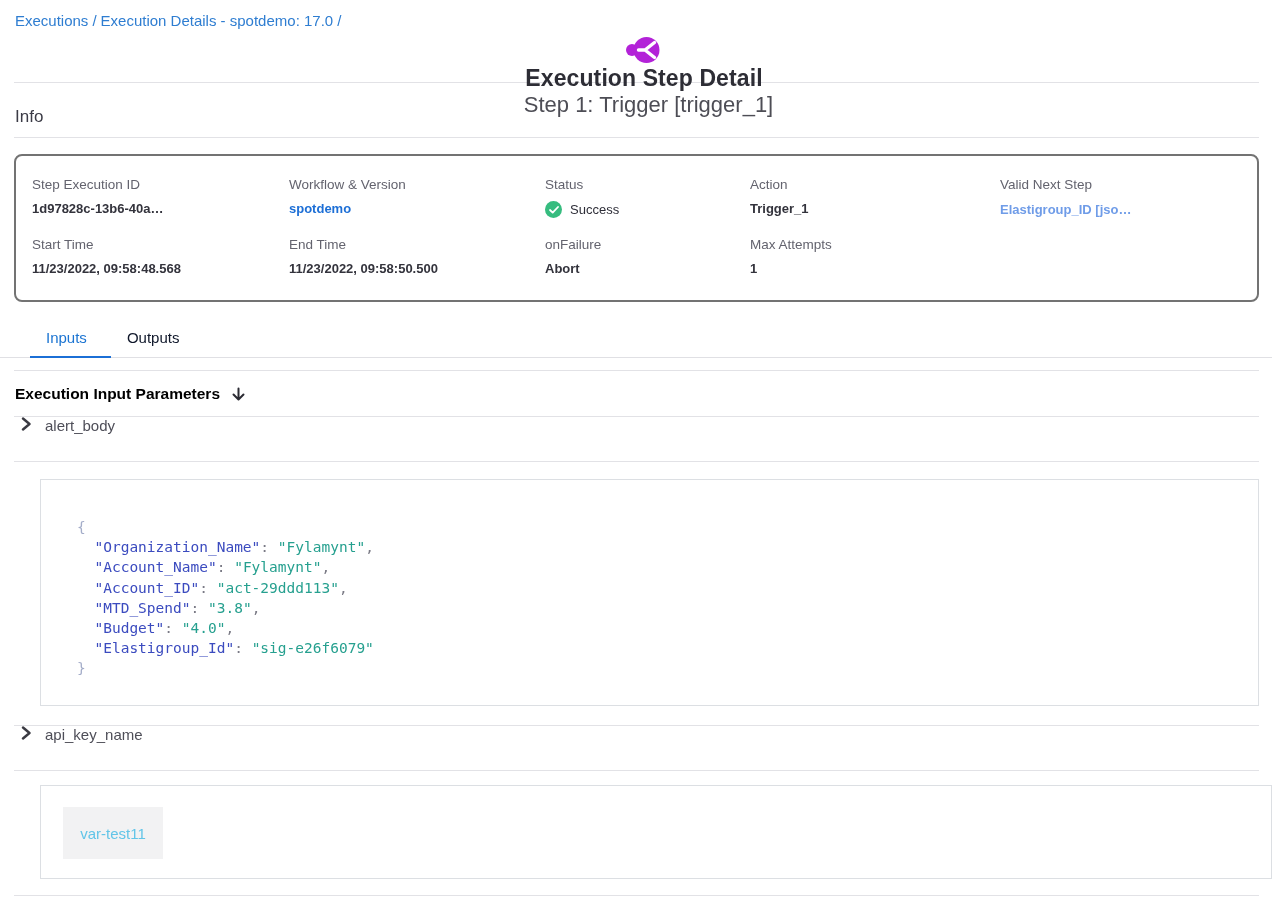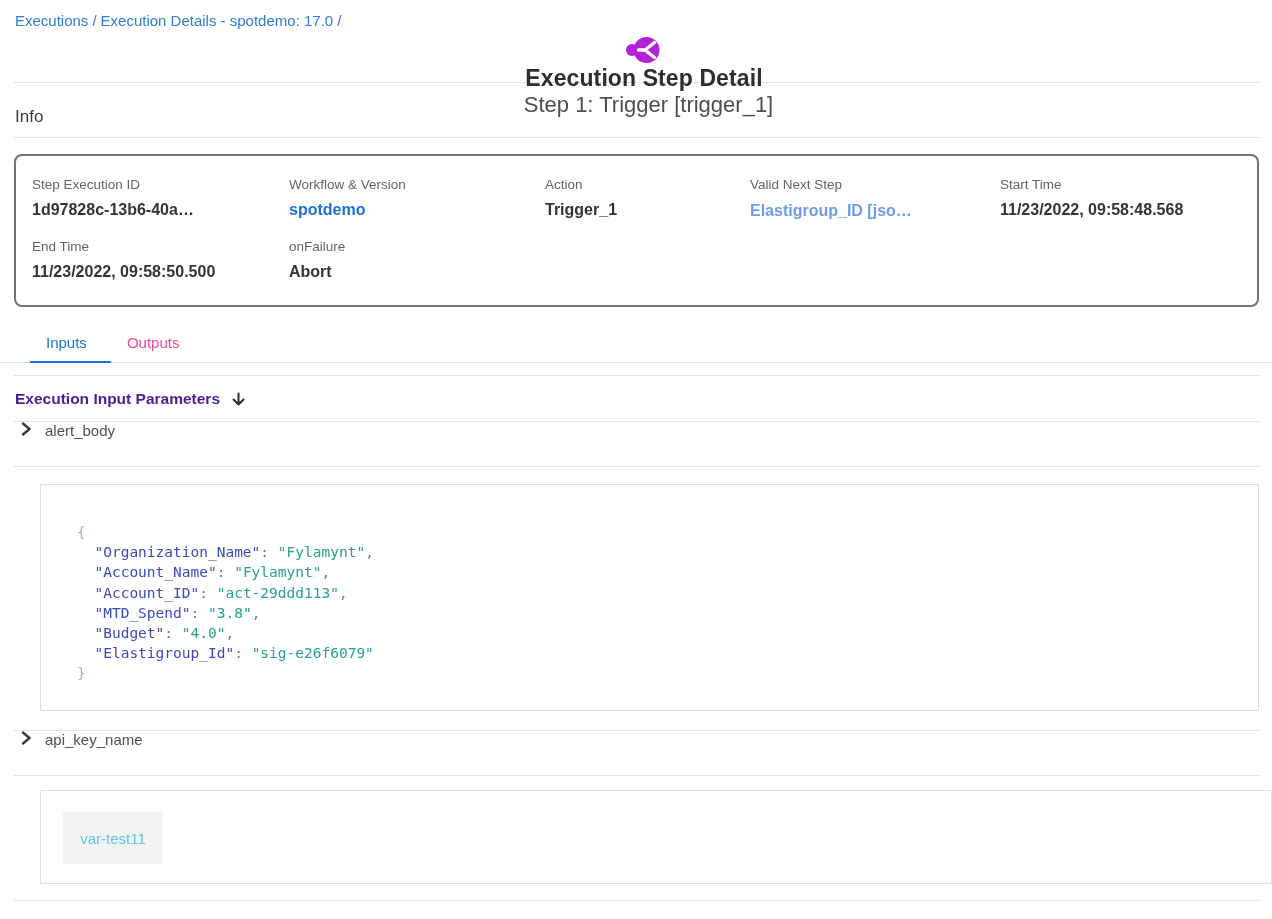--- a/index.html
+++ b/index.html
@@ -119,6 +119,17 @@
       <div class="cell-value link">spotdemo</div>
     </div>
     <div>
+      <div class="cell-label">Status</div>
+      <div class="cell-value status-wrap">
+        <span class="status-icon">
+          <svg width="10" height="8" viewBox="0 0 10 8">
+              <path d="M1 4 L3.7 6.6 L9 1" stroke="#fff" stroke-width="1.8" fill="none" stroke-linecap="round" stroke-linejoin="round"></path>
+            </svg>
+        </span>
+        <span>Success</span>
+      </div>
+    </div>
+    <div>
       <div class="cell-label">Action</div>
       <div class="cell-value bold">Trigger_1</div>
     </div>

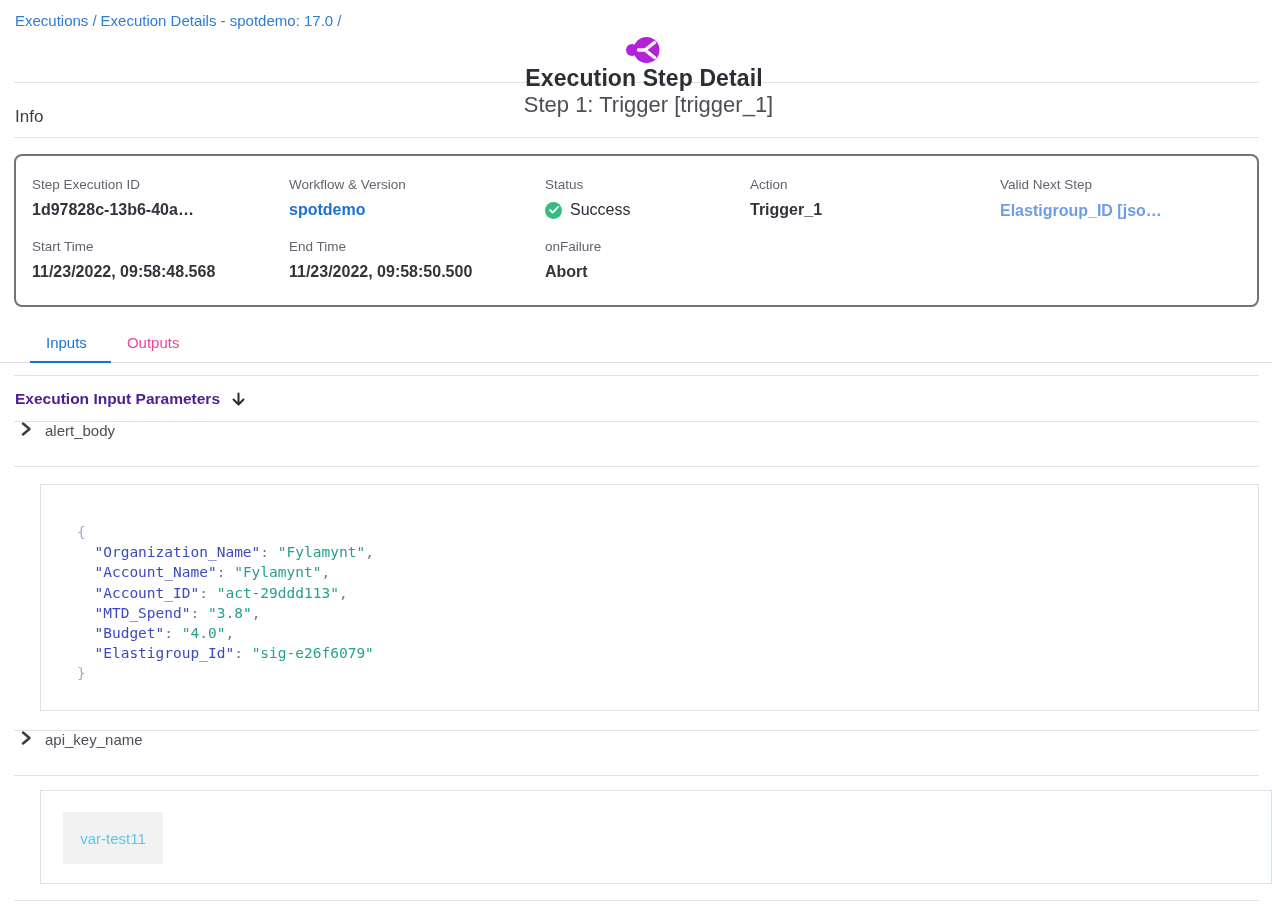--- a/index.html
+++ b/index.html
@@ -40,7 +40,7 @@
     padding:21px 16px 24px 16px;display:grid;
     grid-template-columns:257px 256px 205px 250px 1fr;grid-row-gap:19px;}
   .cell-label{font-size:13.5px;color:#63636e;margin-bottom:9px;}
-  .cell-value{font-size:16px;color:#2e2e38;}
+  .cell-value{font-size:13px;color:#2e2e38;}
   .cell-value.bold{font-weight:700;color:#33333c;}
   .cell-value.link{color:var(--strong-link-blue);font-weight:700;cursor:pointer;}
   .cell-value.link-light{color:var(--light-link-blue);font-weight:700;cursor:pointer;margin-top:10px;}

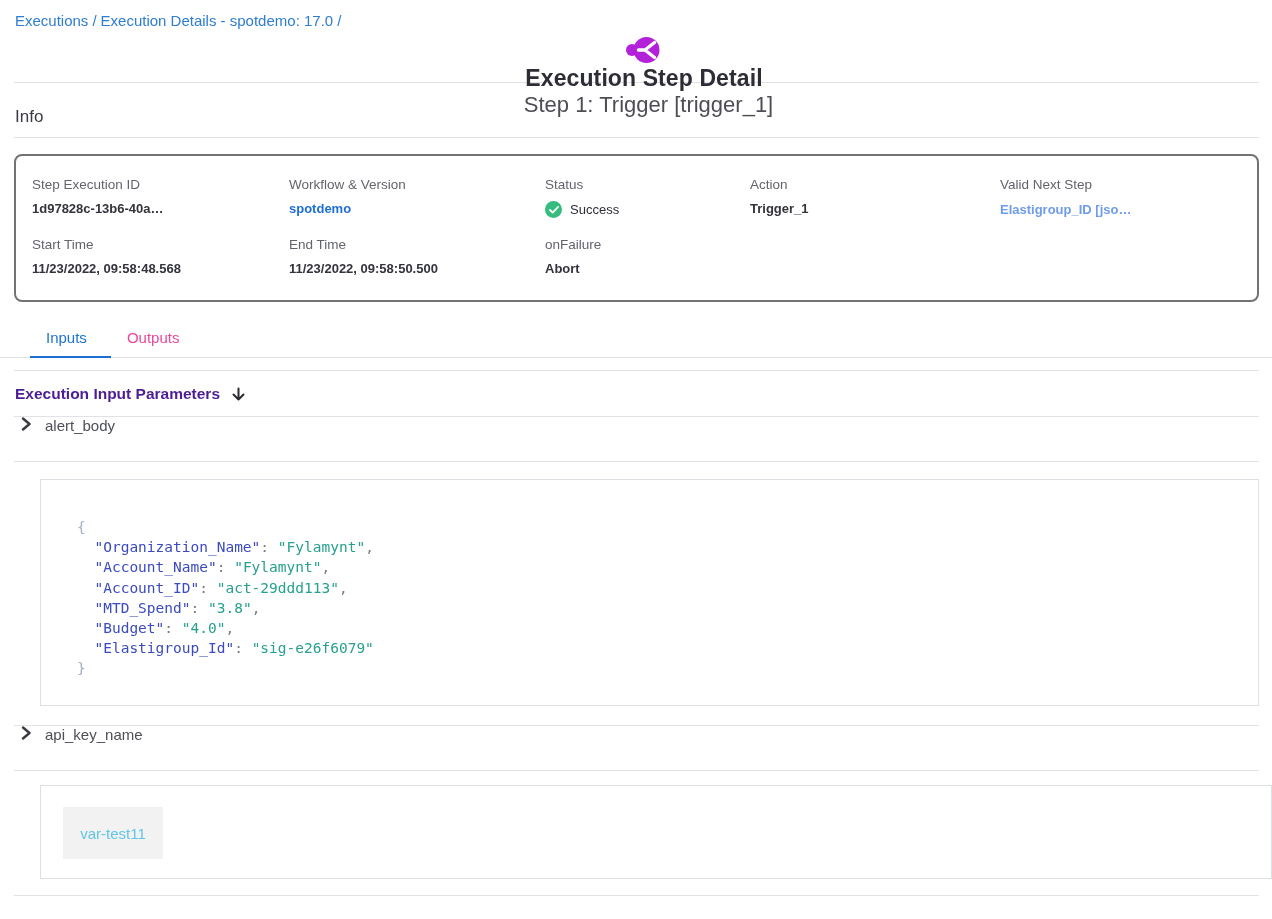--- a/index.html
+++ b/index.html
@@ -149,6 +149,10 @@
       <div class="cell-label">onFailure</div>
       <div class="cell-value bold">Abort</div>
     </div>
+    <div>
+      <div class="cell-label">Max Attempts</div>
+      <div class="cell-value bold">1</div>
+    </div>
     <div></div>
   </div>
 

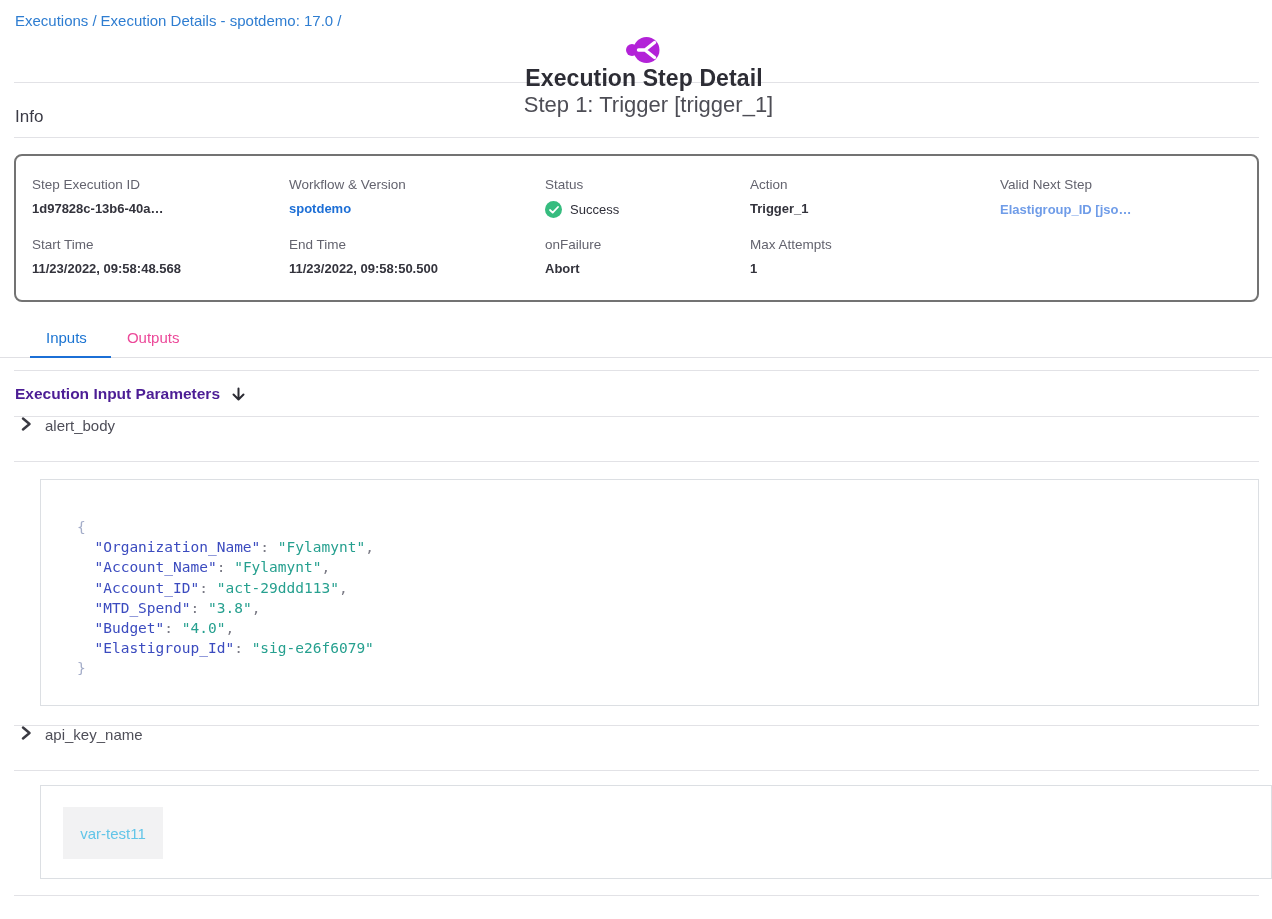--- a/index.html
+++ b/index.html
@@ -50,7 +50,7 @@
 
   
   .tabs{margin-top:20px;padding-left:30px;display:flex;border-bottom:1px solid #e0e0e4;}
-  .tab{font-size:15px;padding:7px 20px 10px 16px;color:#ec4899;cursor:pointer;}
+  .tab{font-size:15px;padding:7px 20px 10px 16px;color:#0f172a;cursor:pointer;}
   .tab.active{color:#1b74d2;border-bottom:2px solid #1b6fd6;margin-bottom:-1px;padding-left:16px;padding-right:24px;}
   .tab-spacer{height:12px;}
 

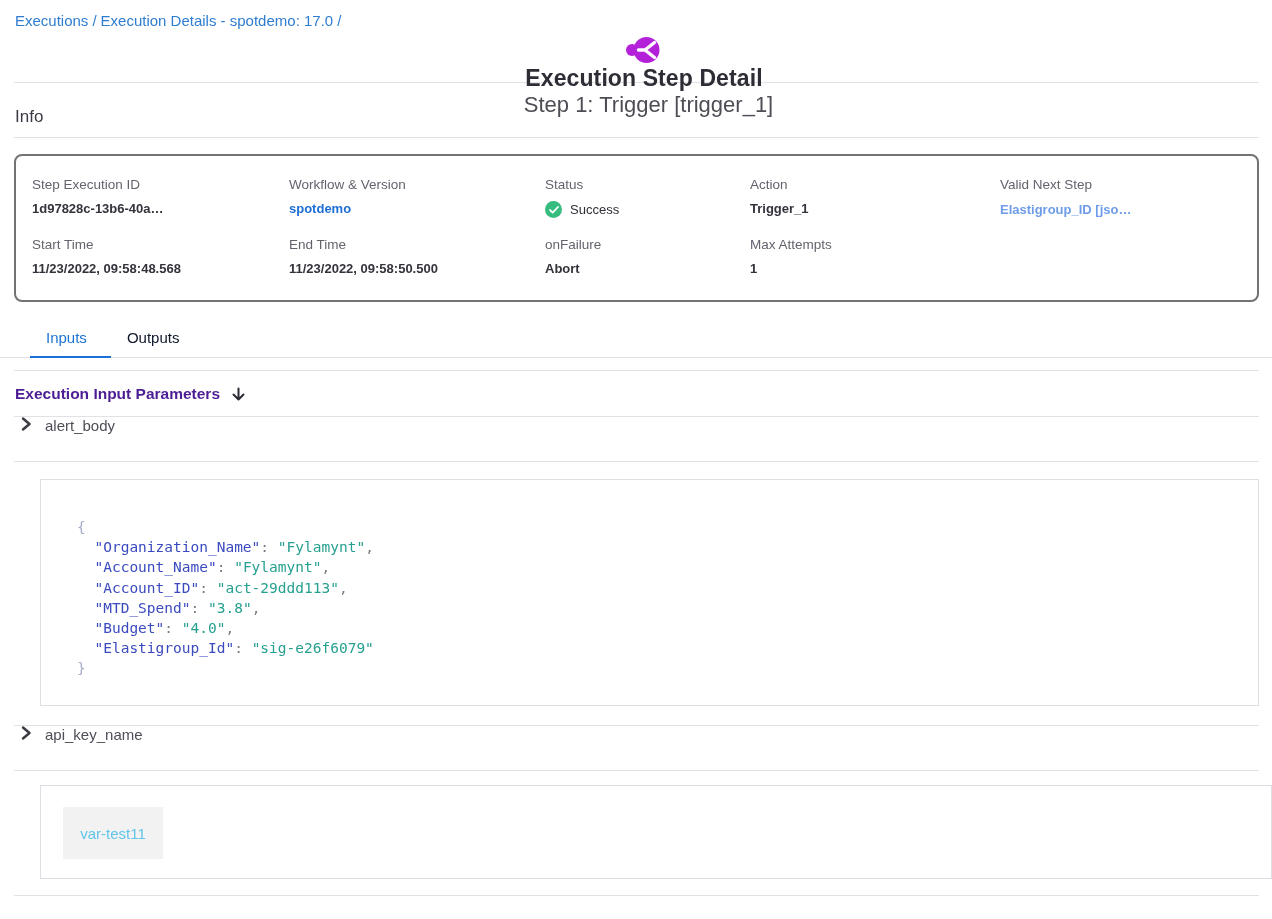--- a/index.html
+++ b/index.html
@@ -56,7 +56,7 @@
 
   
   .section-heading-row{height:45px;display:flex;align-items:center;padding-left:15px;gap:10px;}
-  .section-heading{font-size:15.5px;font-weight:700;color:#4c1d95;}
+  .section-heading{font-size:15.5px;font-weight:700;color:#000000;}
   .download-icon{display:inline-flex;cursor:pointer;margin-top:2px;}
 
   

